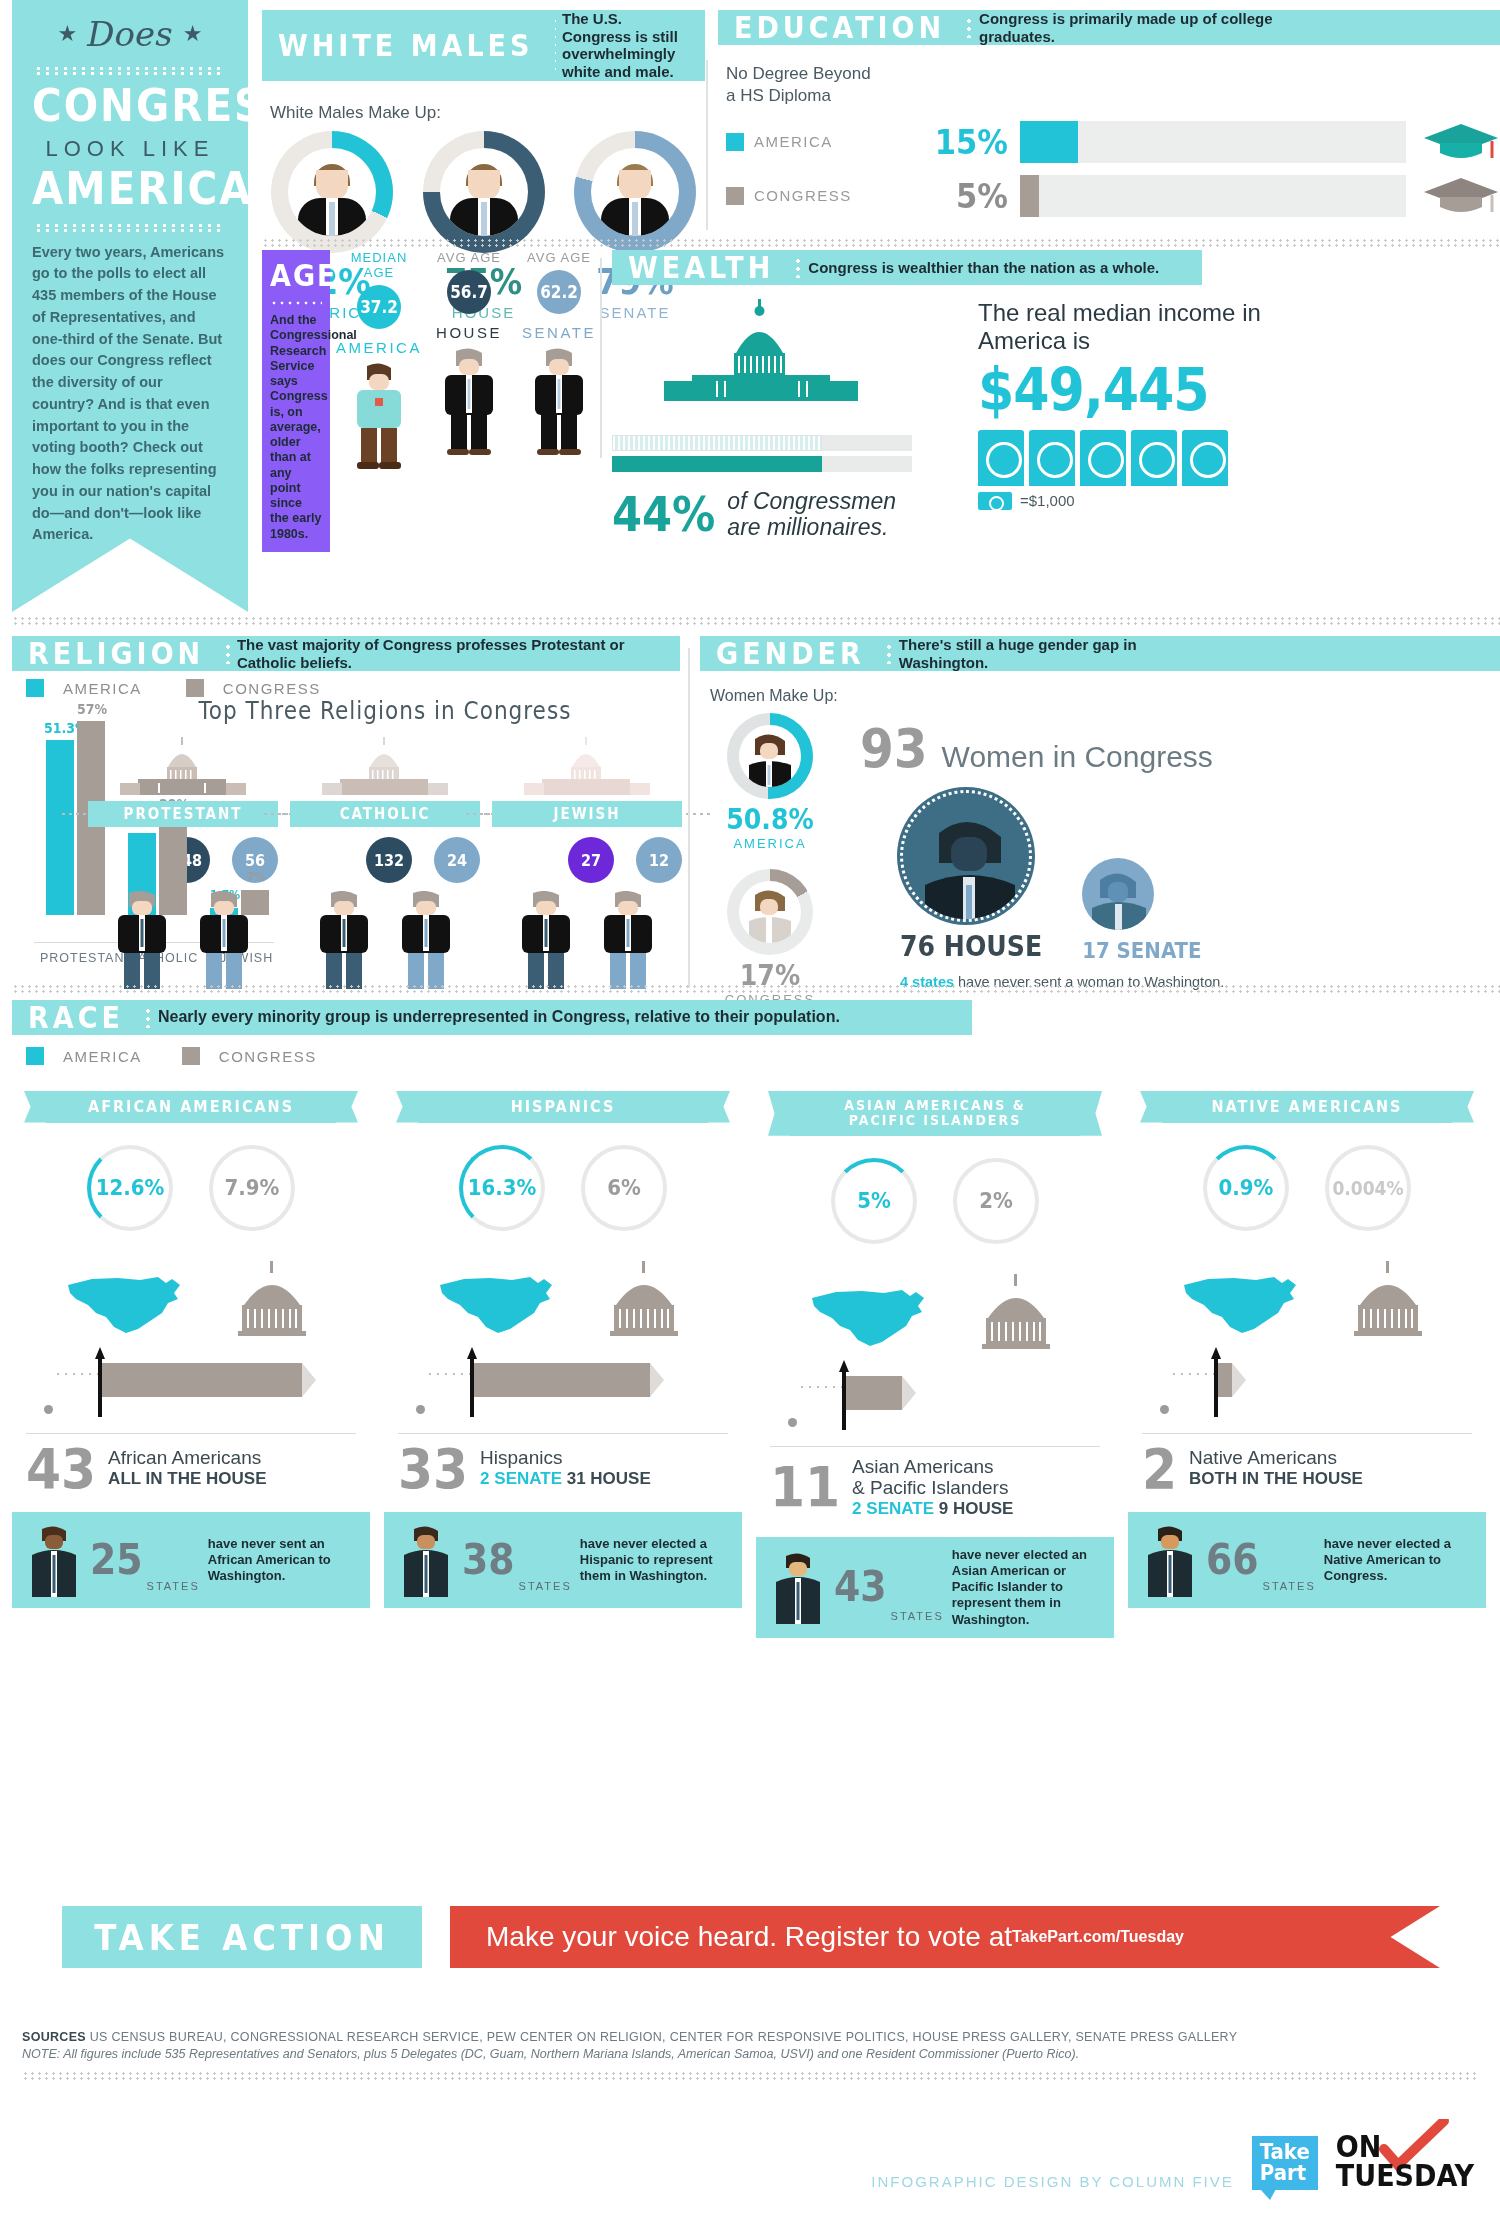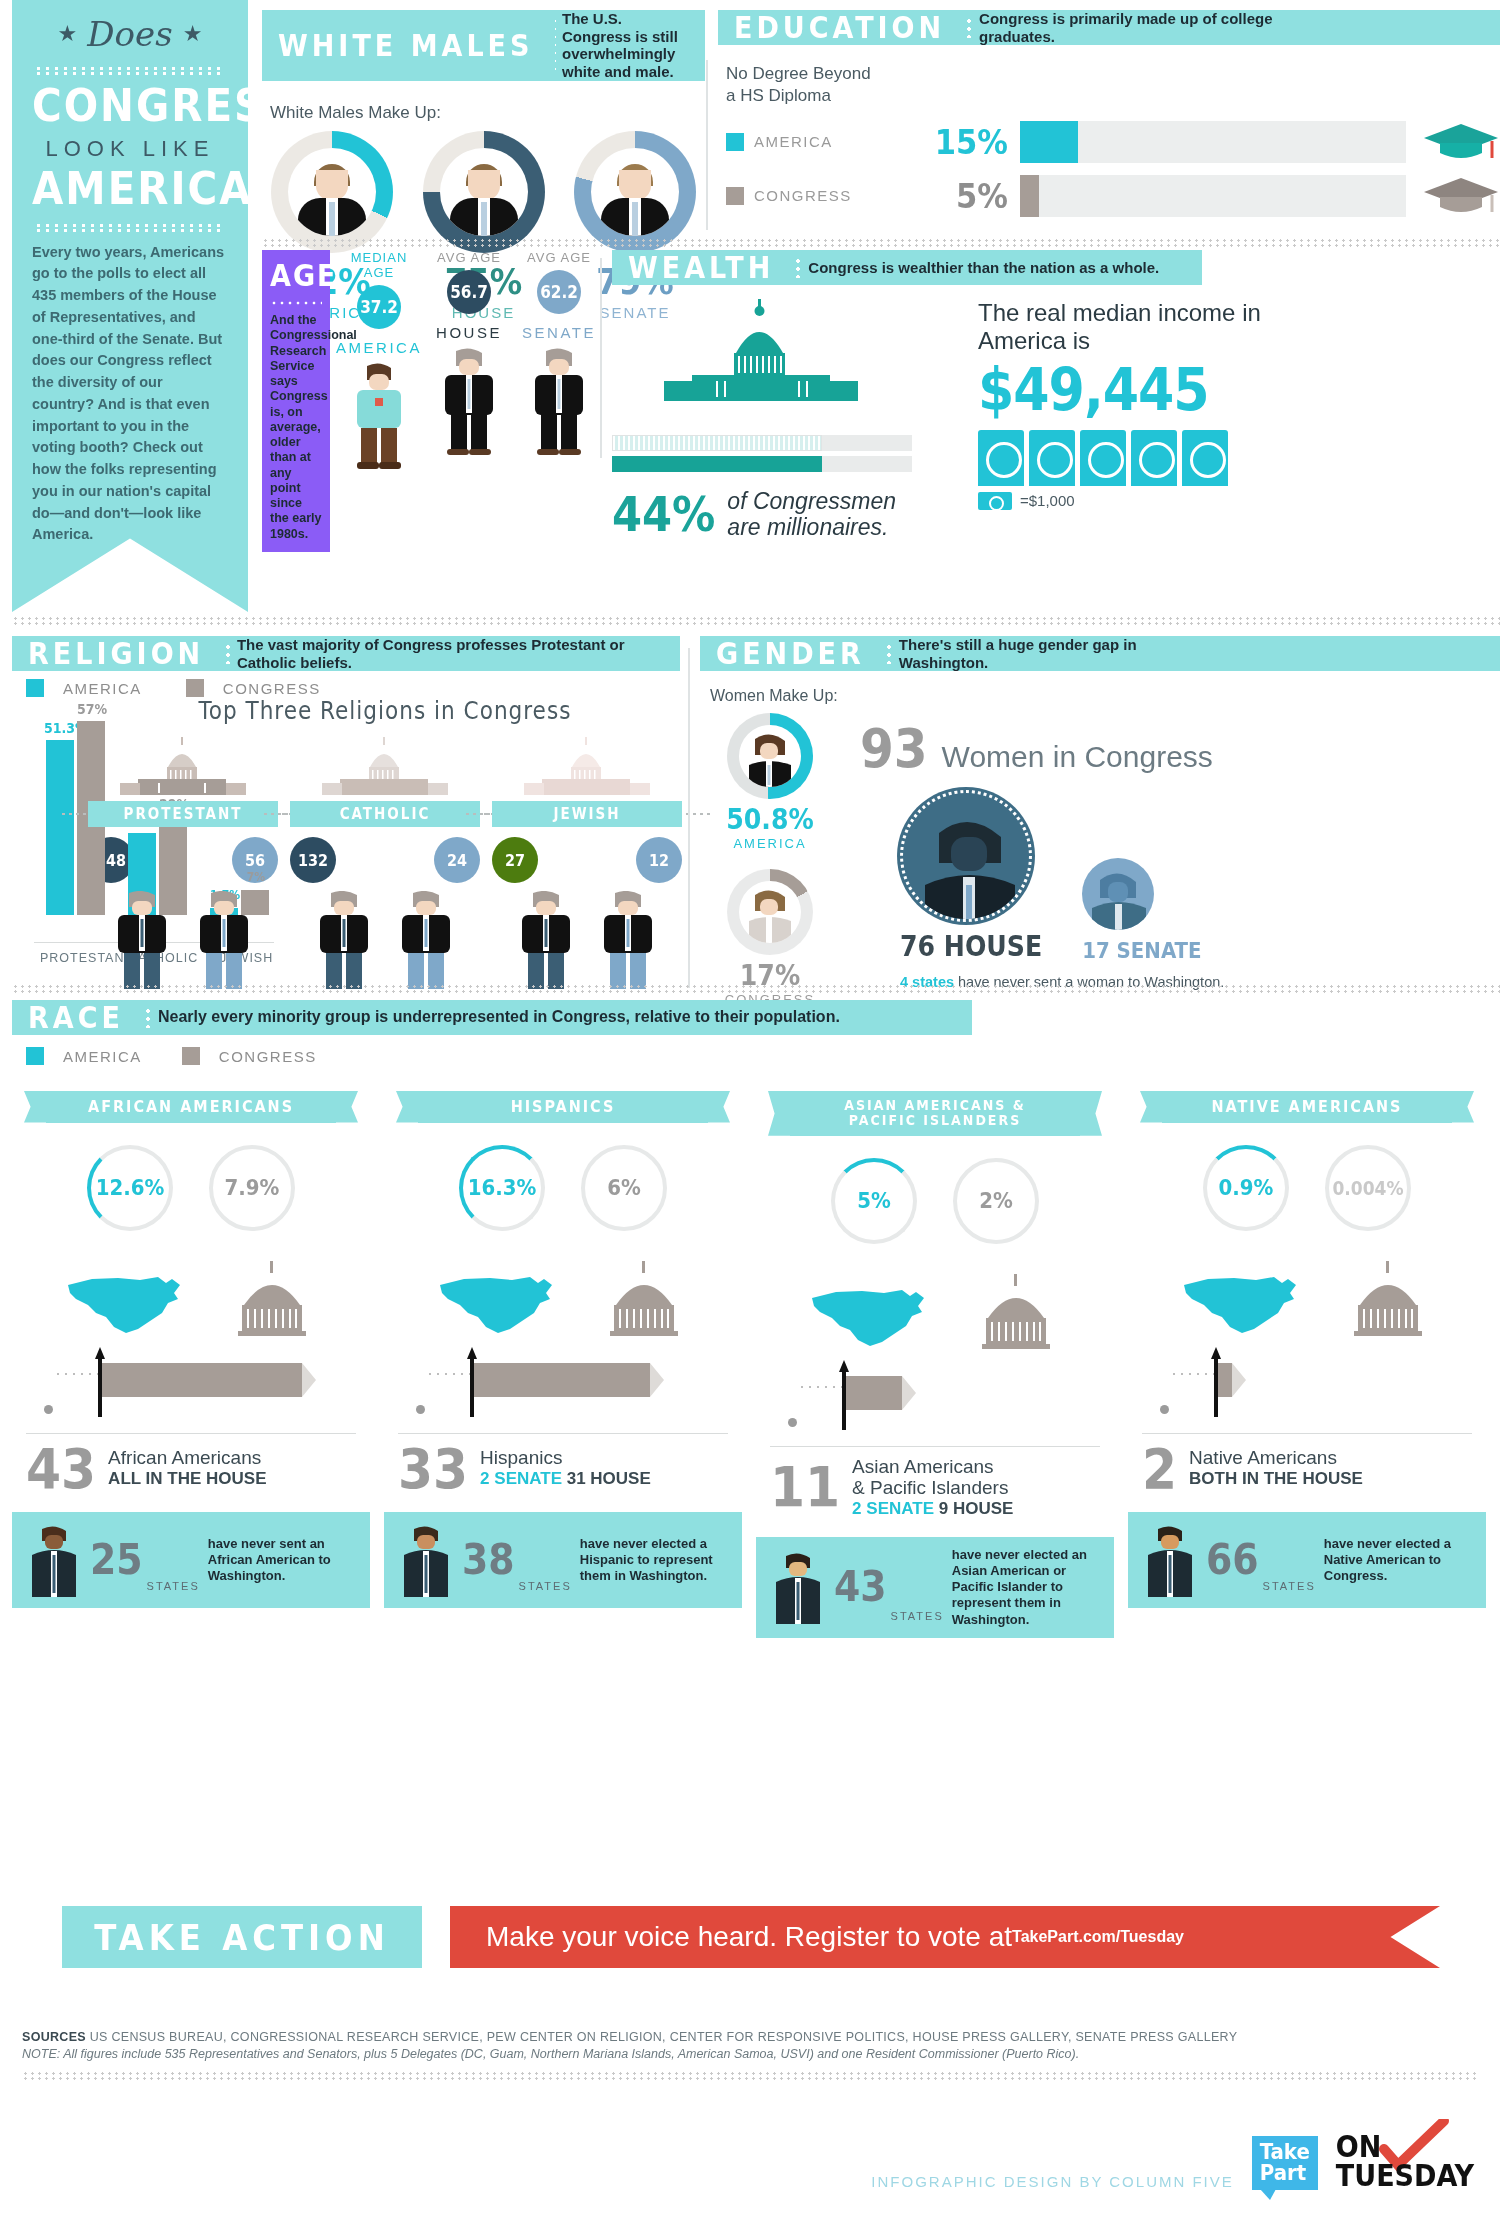--- a/index.html
+++ b/index.html
@@ -171,7 +171,7 @@
   .relbanner { background:#8fe0e0; color:#fff; font-weight:bold; letter-spacing:2px;
     font-size:15px; padding:4px 0; font-family:"DejaVu Sans Condensed","Liberation Sans",sans-serif;
     position:relative; }
-  .circ-pair { display:flex; justify-content:space-between; gap:22px; margin-top:10px; }
+  .circ-pair { display:flex; justify-content:flex-end; gap:22px; margin-top:10px; }
   .circ { width:46px; height:46px; border-radius:50%; color:#fff; display:flex;
     align-items:center; justify-content:center; font-weight:bold; font-size:16px;
     font-family:"DejaVu Sans Condensed","Liberation Sans",sans-serif; }

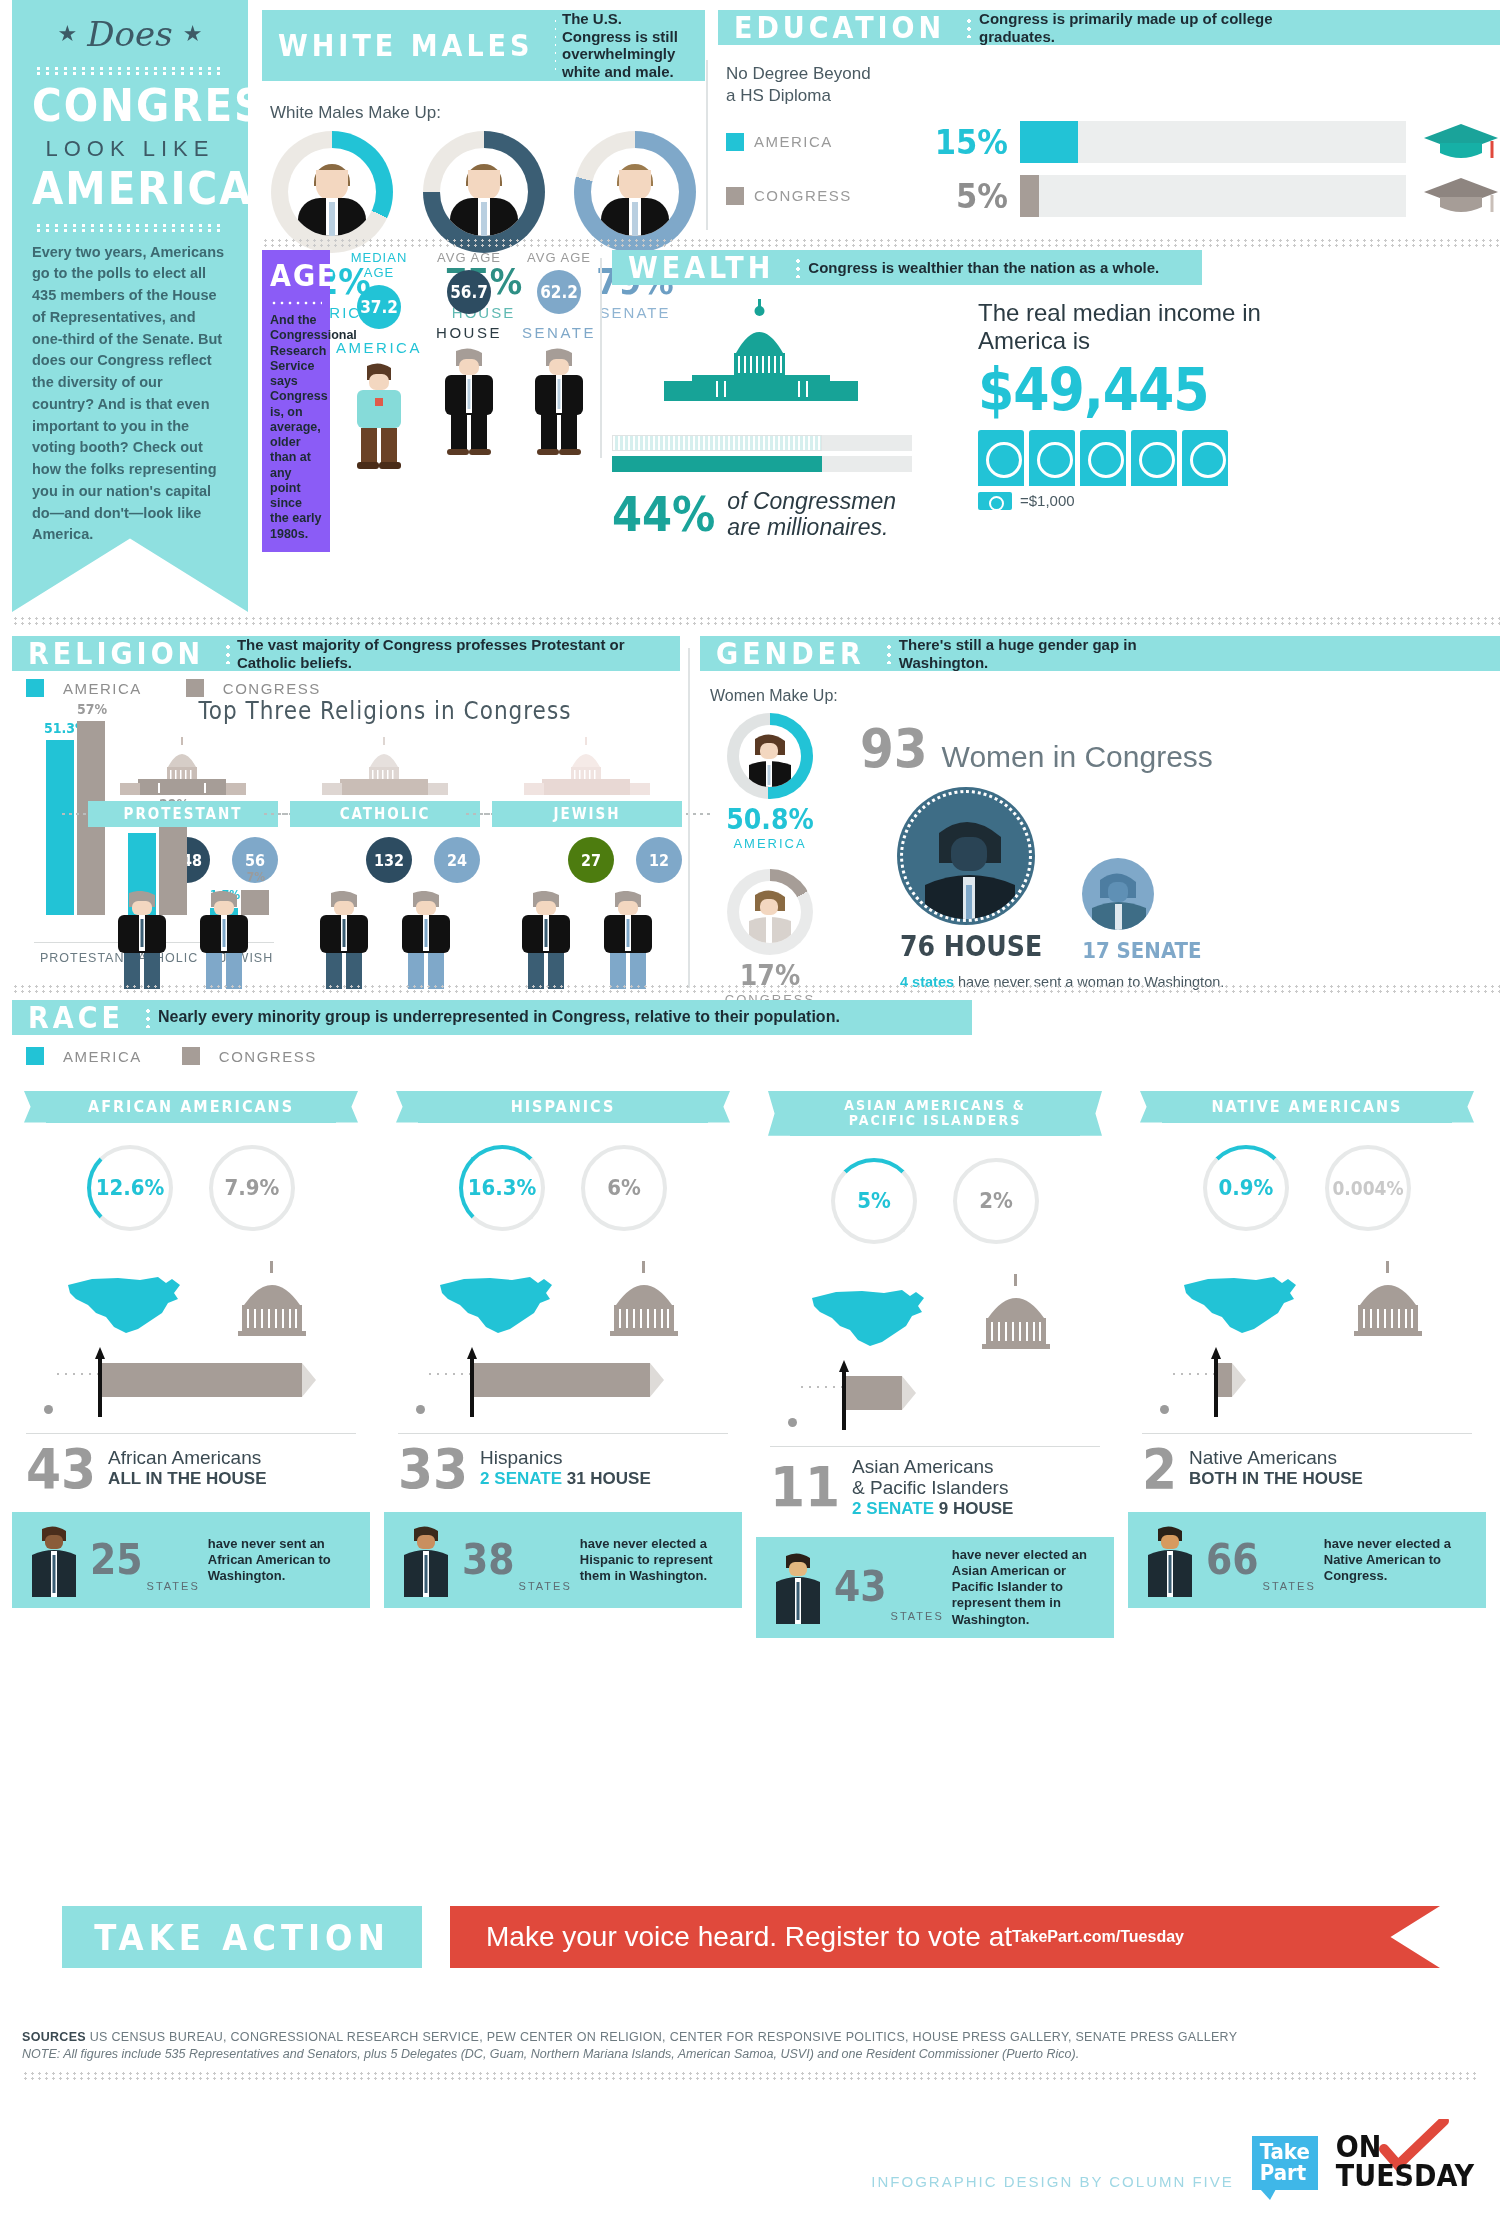--- a/index.html
+++ b/index.html
@@ -750,7 +750,7 @@
               <span class="rdots" style="right:-28px"></span>
             </div>
             <div class="circ-pair">
-              <div class="circ" style="background:#4d7c0f">27</div>
+              <div class="circ" style="background:#6d28d9">27</div>
               <div class="circ" style="background:#7fa8c9">12</div>
             </div>
             <div class="suit-pair">

